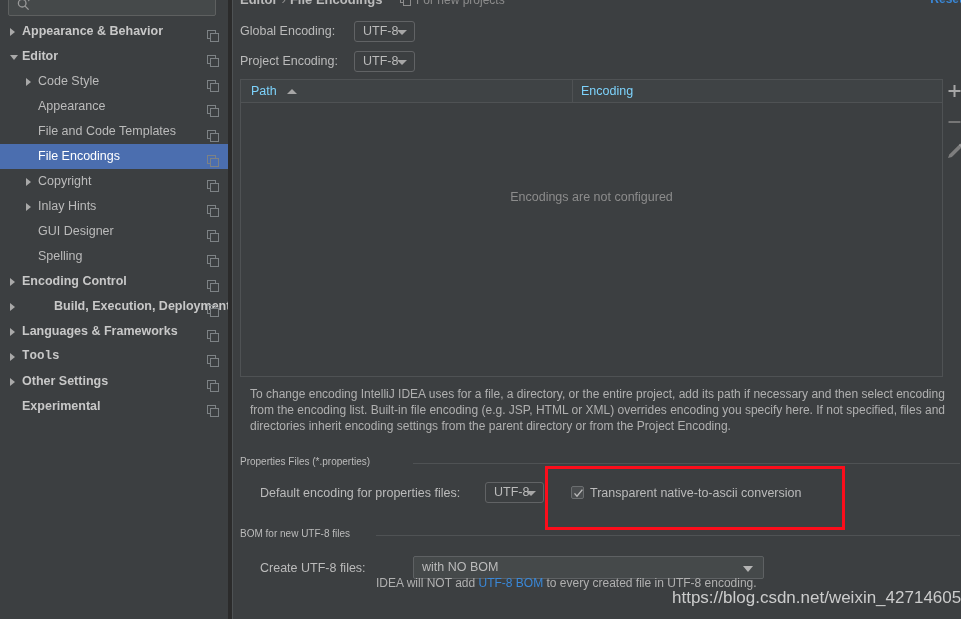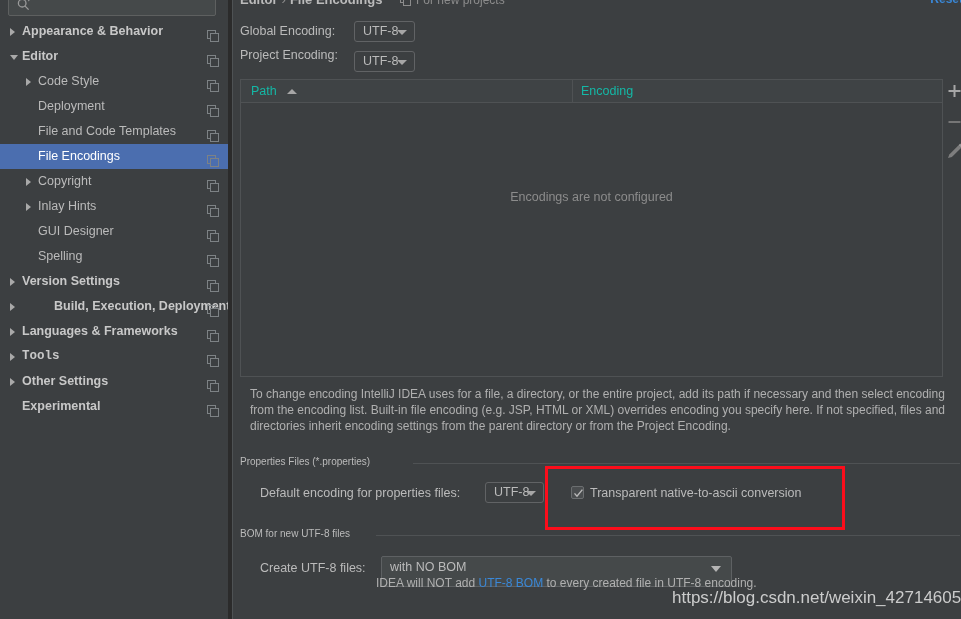--- a/index.html
+++ b/index.html
@@ -330,7 +330,7 @@
       <span class="carrow"></span>
     </div>
 
-    <div class="row-label" style="left:7px;top:48px;">Project Encoding:</div>
+    <div class="row-label" style="left:7px;top:54px;">Project Encoding:</div>
     <div class="combo" style="left:121px;top:51px;width:61px;">
       <span class="ctext">UTF-8</span>
       <span class="carrow"></span>

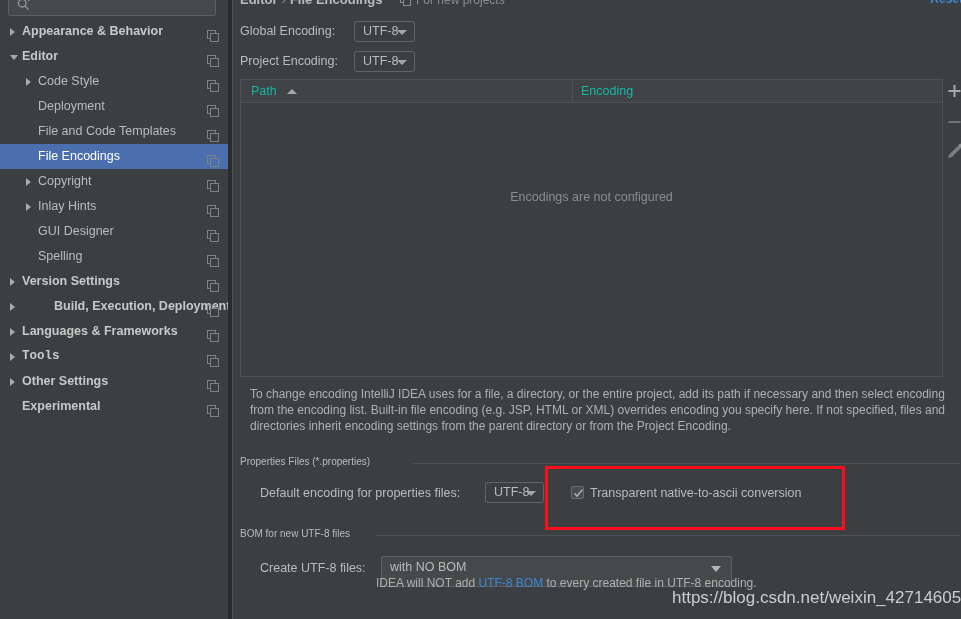--- a/index.html
+++ b/index.html
@@ -108,7 +108,7 @@
     background:#3f4345;border-bottom:1px solid #4f5254;box-sizing:border-box;
   }
   .th{
-    position:absolute;top:0;height:23px;line-height:23px;font-size:12.5px;color:#14b8a6;
+    position:absolute;top:0;height:23px;line-height:23px;font-size:12.5px;color:#7dd3fc;
   }
   .th .sort-asc{
     position:absolute;right:-20px;top:9px;width:0;height:0;

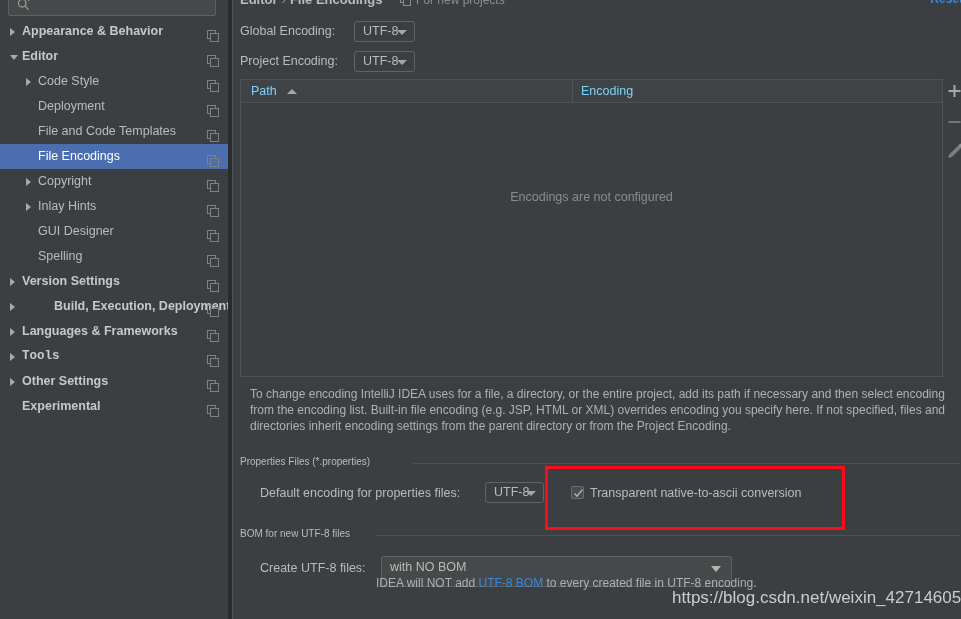--- a/index.html
+++ b/index.html
@@ -203,7 +203,7 @@
             </svg></span>
         </div>
         <div class="tree-row">
-          <span class="tree-label" style="left: 38px;">Deployment</span>
+          <span class="tree-label" style="left: 38px;">Appearance</span>
           <span class="copy-icon"><svg width="12" height="12" viewBox="0 0 12 12">
               <rect x="0.5" y="0.5" width="8" height="8" fill="none" stroke="#7d8285"></rect>
               <rect x="3.5" y="3.5" width="8" height="8" fill="#3c3f41" stroke="#7d8285"></rect>

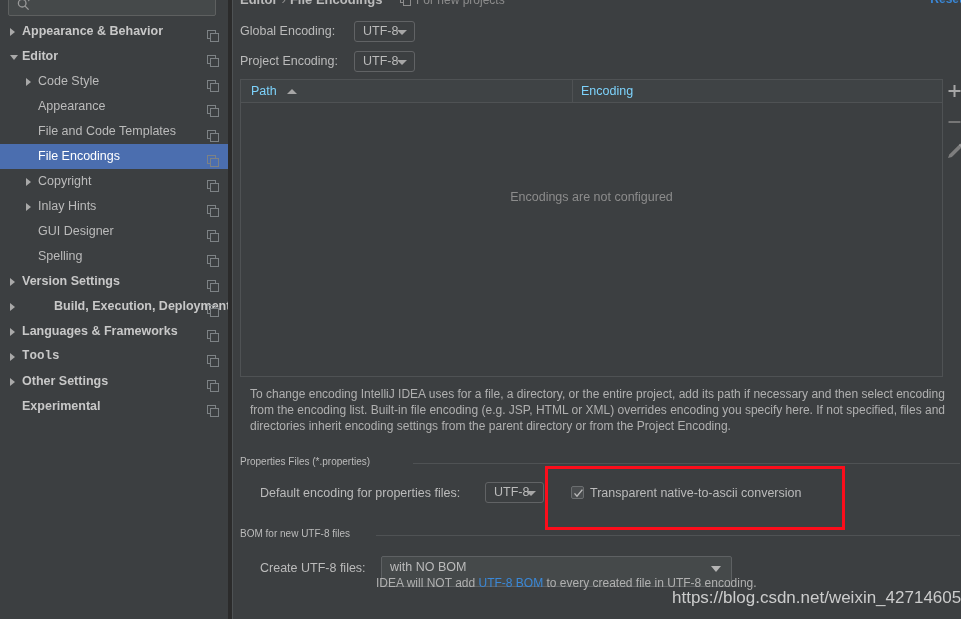--- a/index.html
+++ b/index.html
@@ -255,7 +255,7 @@
         </div>
         <div class="tree-row bold">
           <span class="arrow" style="left: 10px;"></span>
-          <span class="tree-label" style="left: 22px;">Version Settings</span>
+          <span class="tree-label" style="left: 22px;">Encoding Control</span>
           <span class="copy-icon"><svg width="12" height="12" viewBox="0 0 12 12">
               <rect x="0.5" y="0.5" width="8" height="8" fill="none" stroke="#7d8285"></rect>
               <rect x="3.5" y="3.5" width="8" height="8" fill="#3c3f41" stroke="#7d8285"></rect>

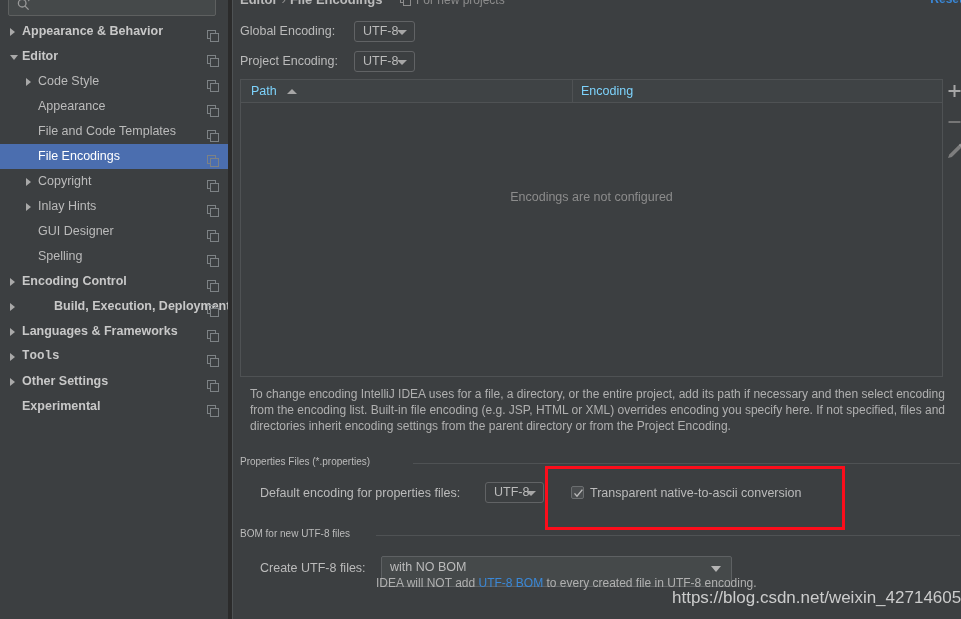--- a/index.html
+++ b/index.html
@@ -94,7 +94,7 @@
     border-top:5px solid #a6a6a6;
   }
   .combo.wide{
-    background:#45494a;border:1px solid #5e6163;border-radius:2px;height:31px;line-height:21px;
+    background:#45494a;border:1px solid #5e6163;border-radius:2px;height:23px;line-height:21px;margin-left:32px;
   }
   .combo.wide .carrow{top:9px;border-left:5px solid transparent;border-right:5px solid transparent;border-top:6px solid #b4b4b4;right:10px;}
 

